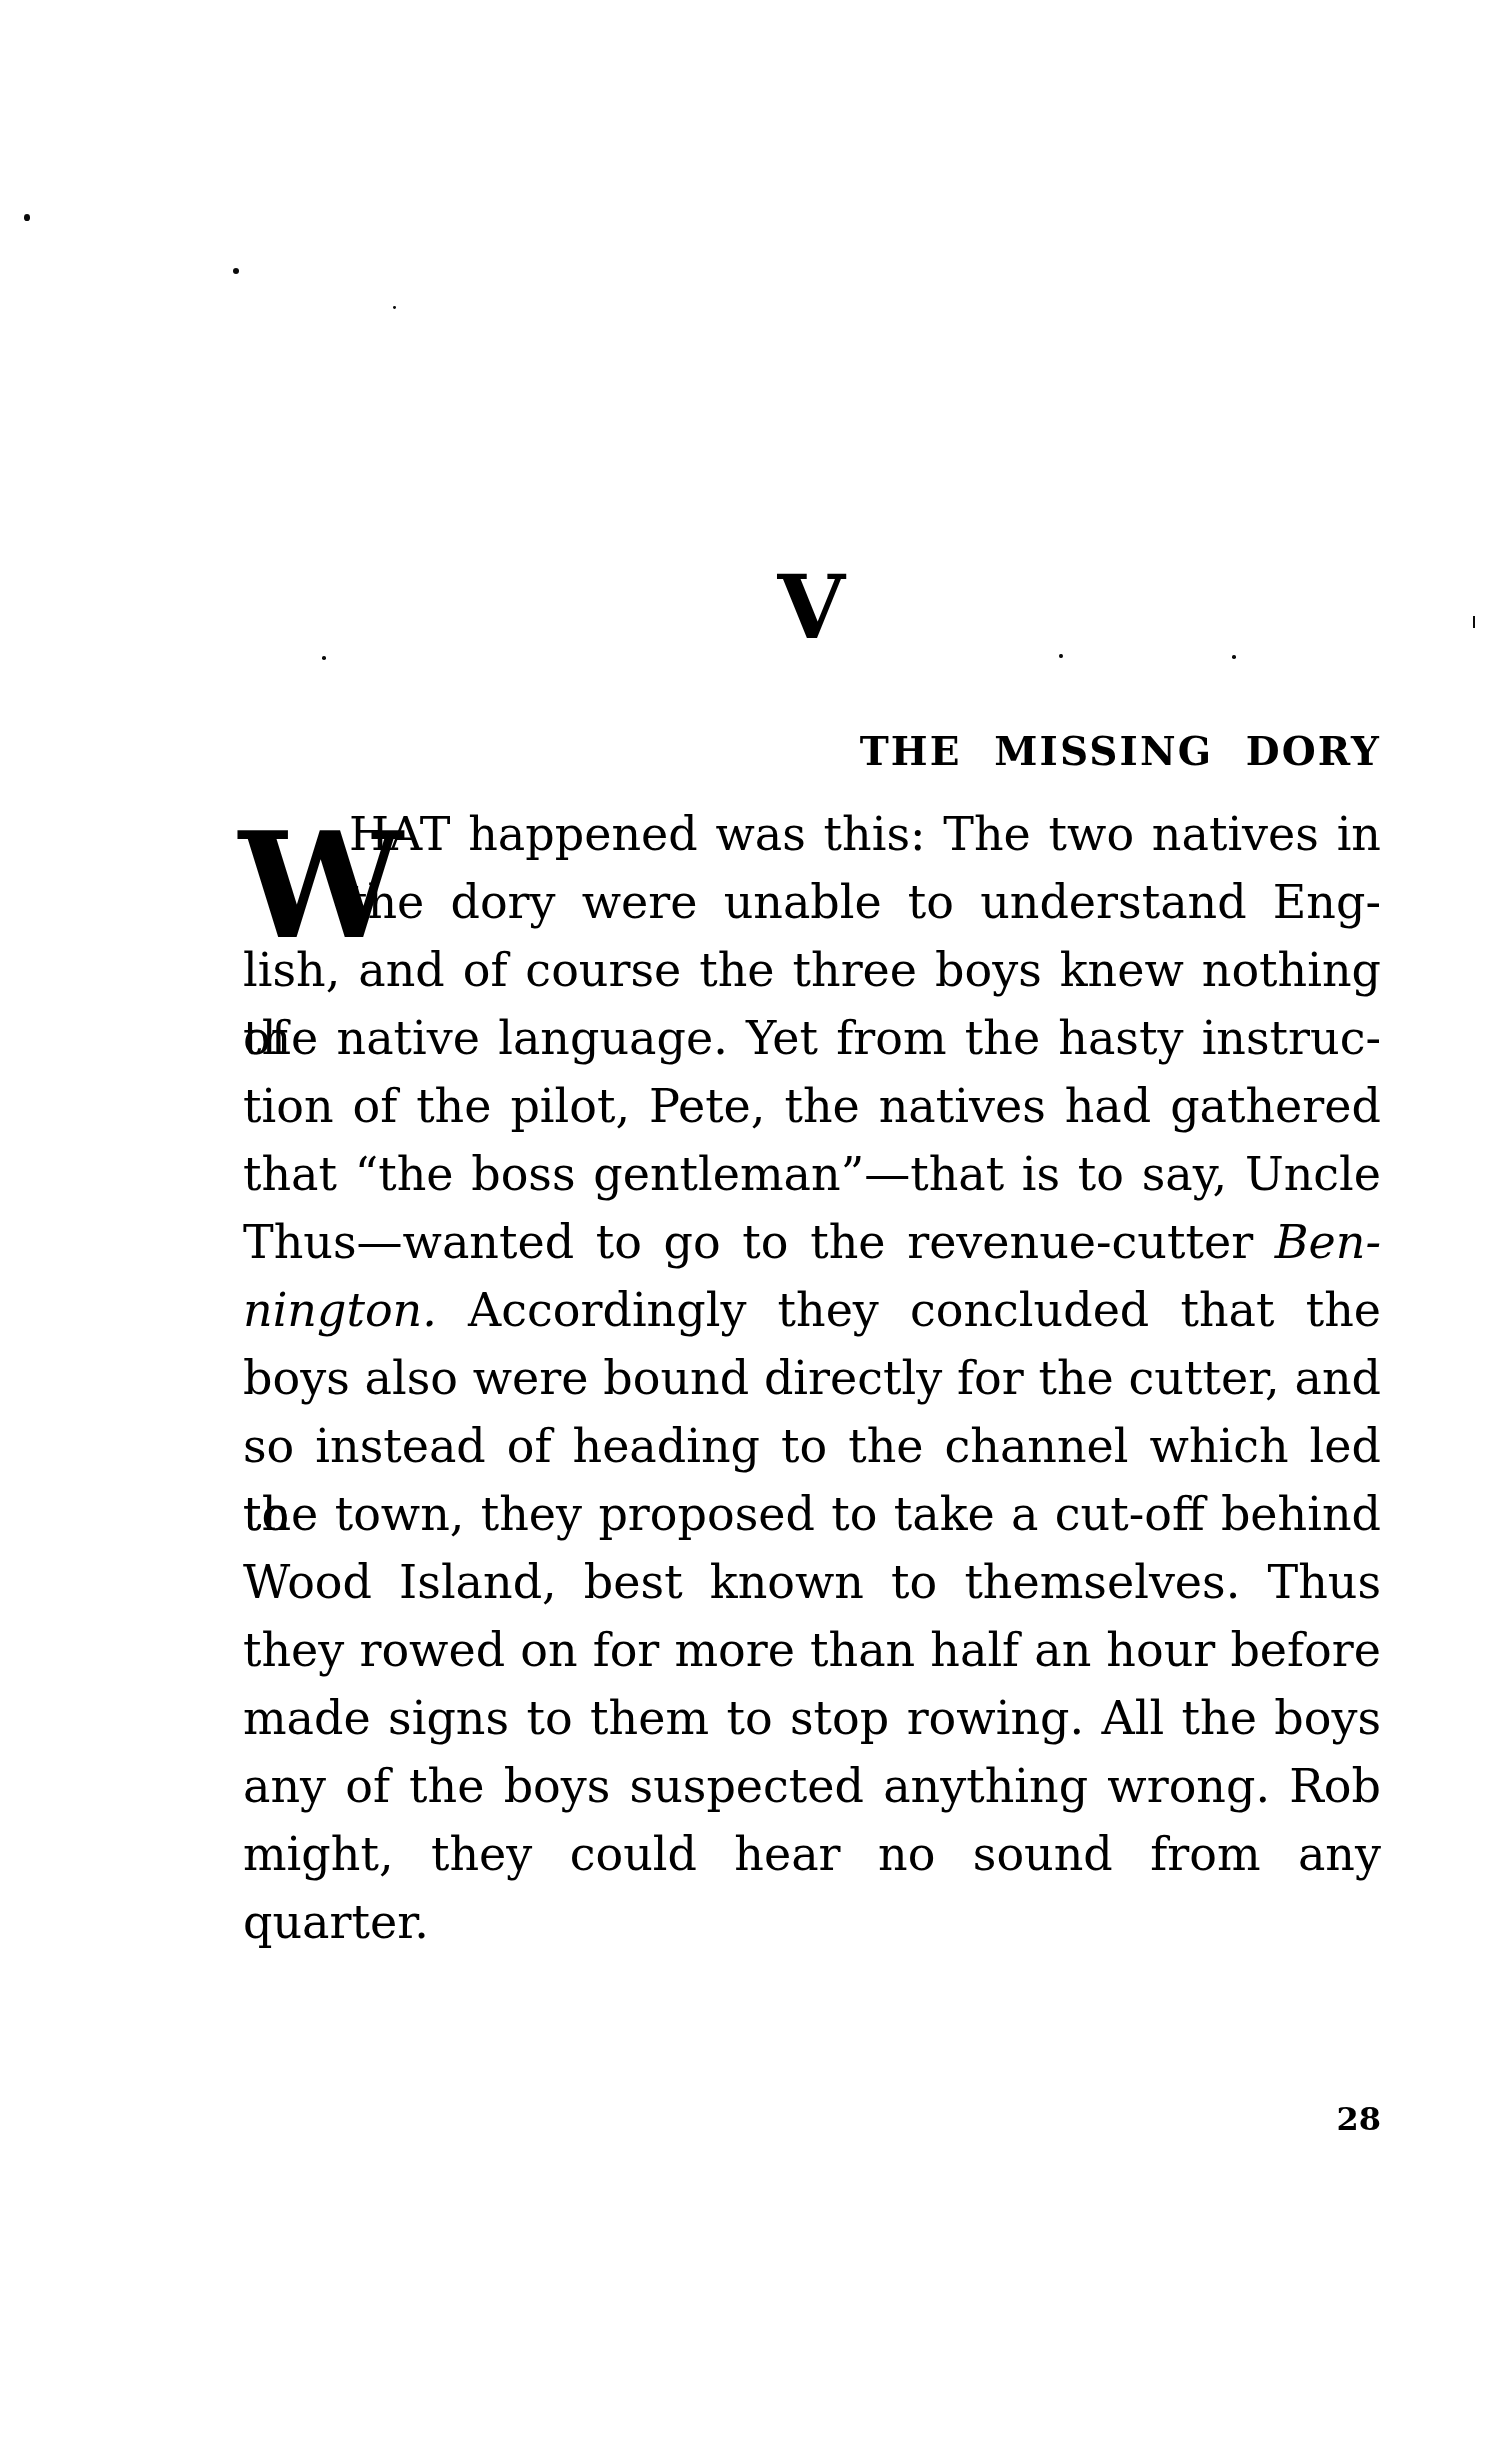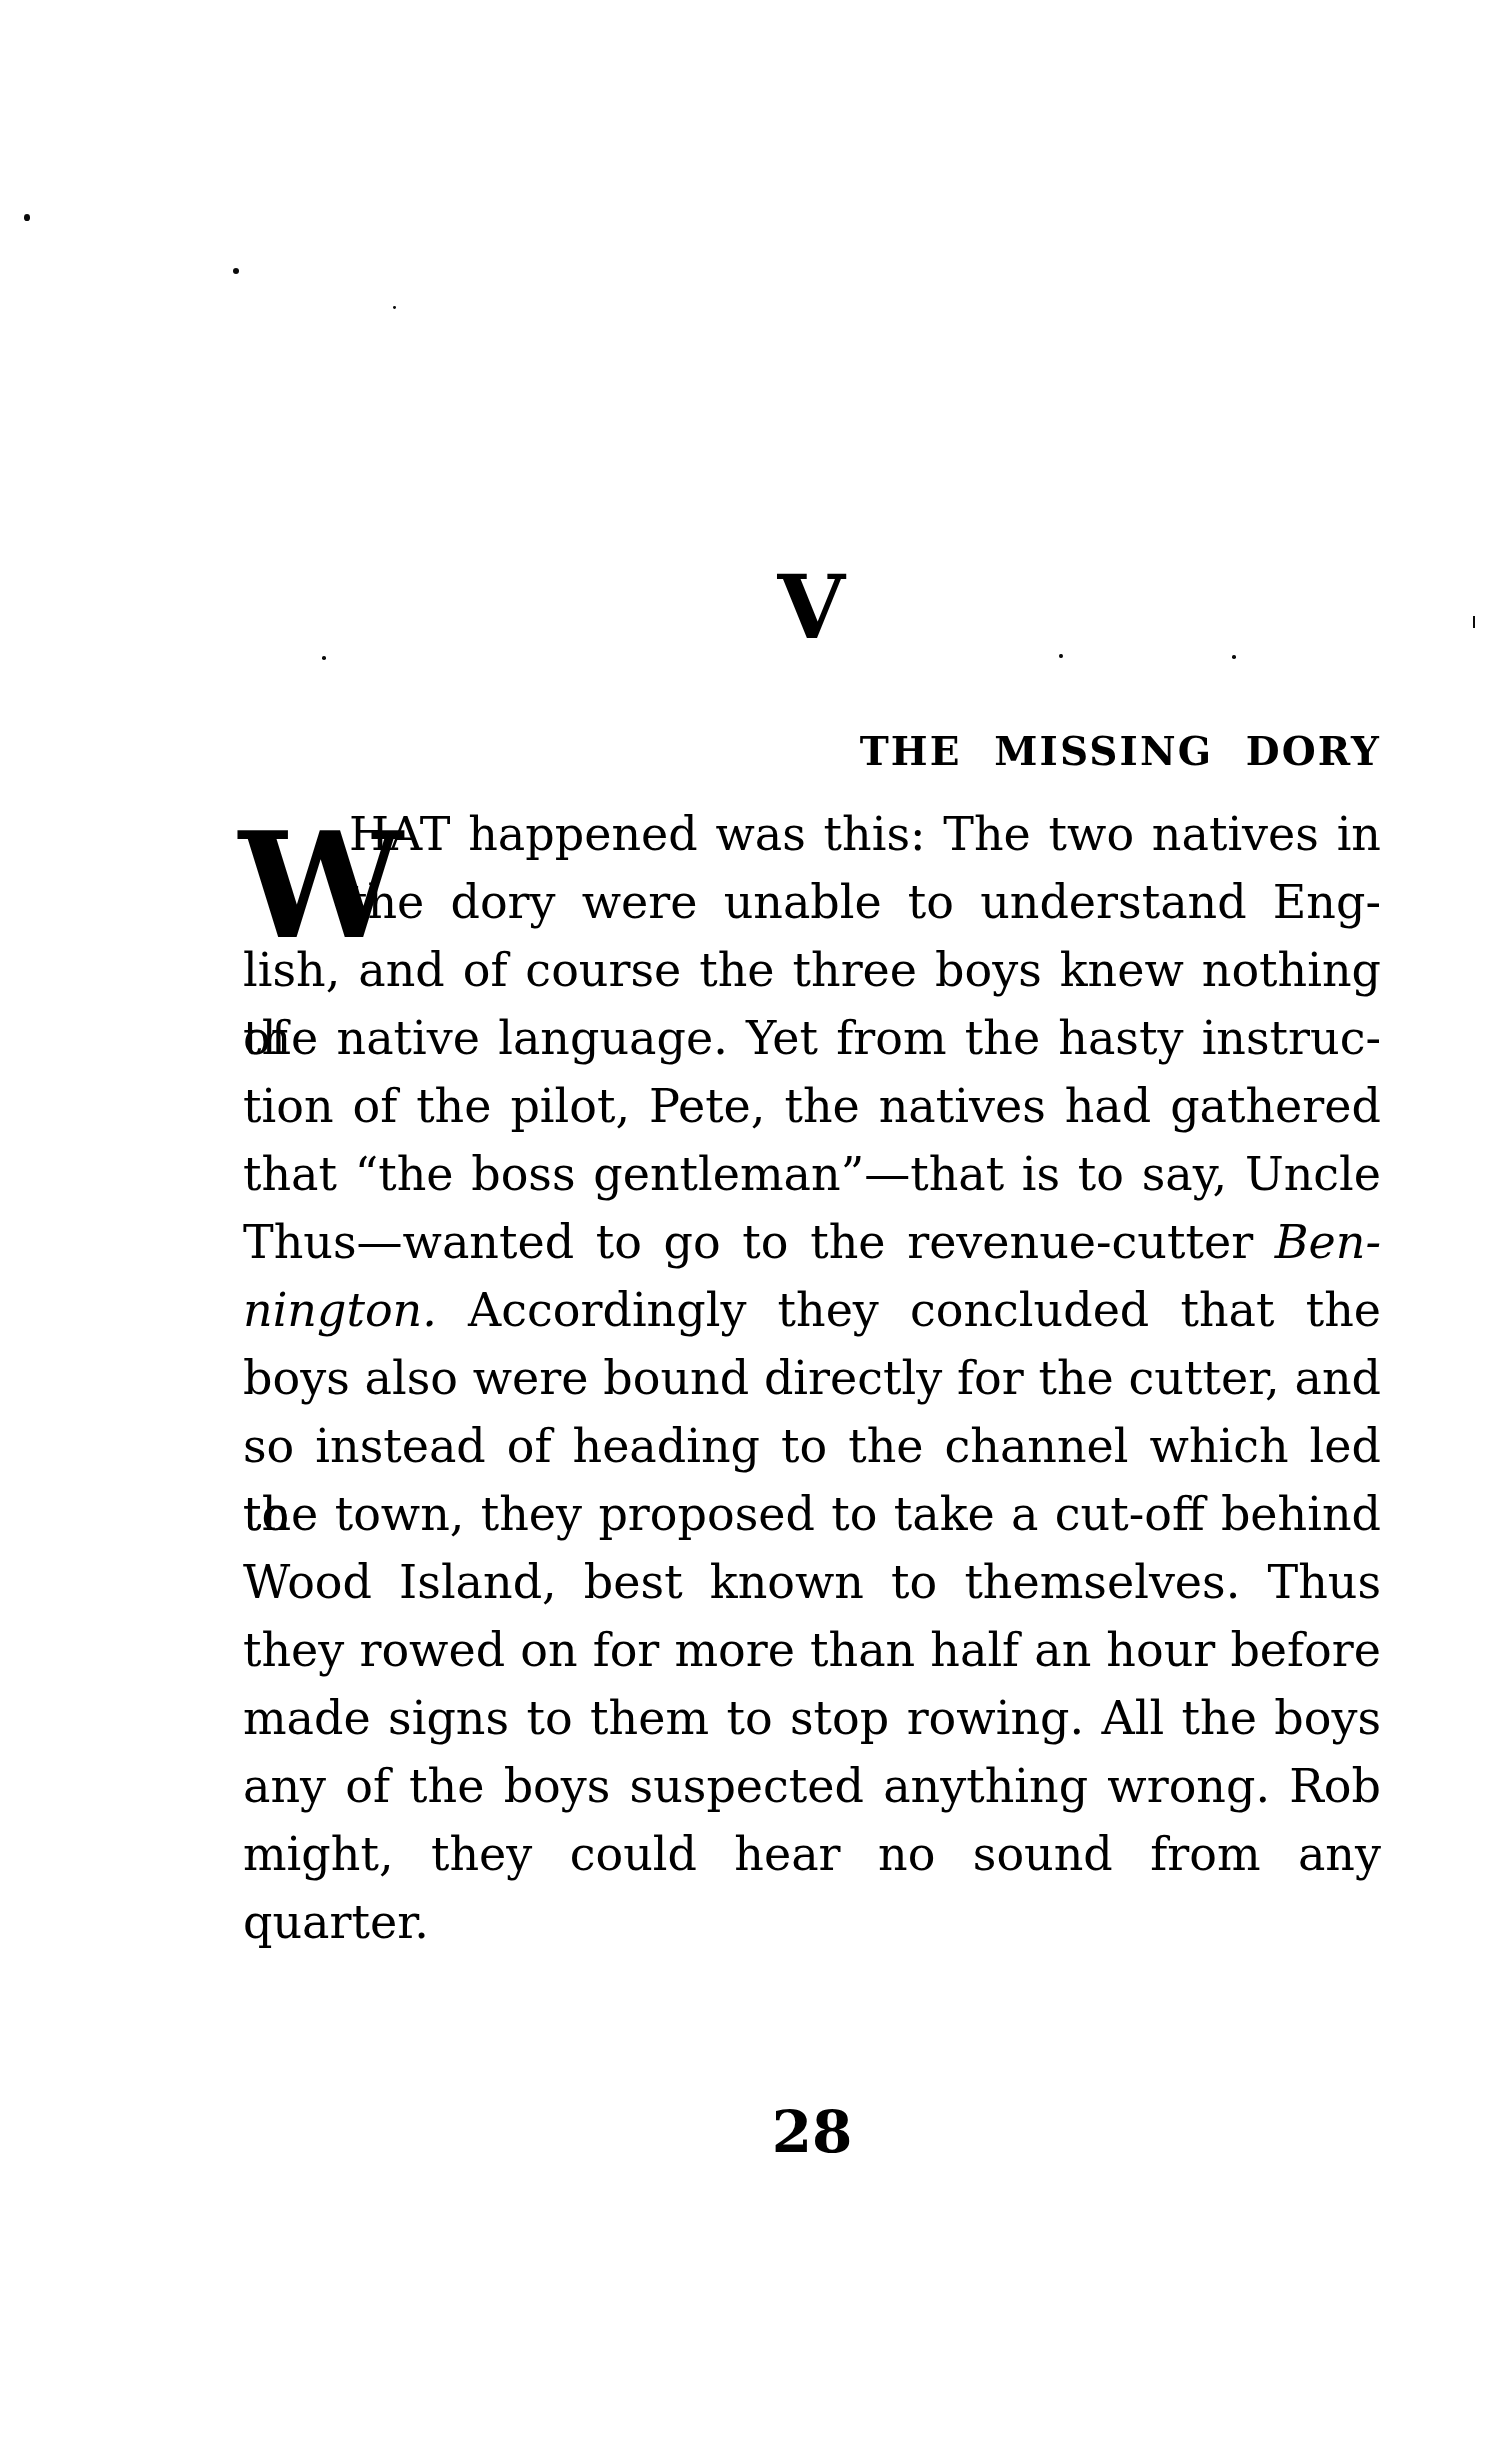--- a/index.html
+++ b/index.html
@@ -74,8 +74,8 @@
     top: 2103px;
     left: 0;
     width: 1138px;
-    text-align: center;
-    font-size: 58px;
+    text-align: right;
+    font-size: 32px;
     font-weight: bold;
     line-height: 1;
   }

